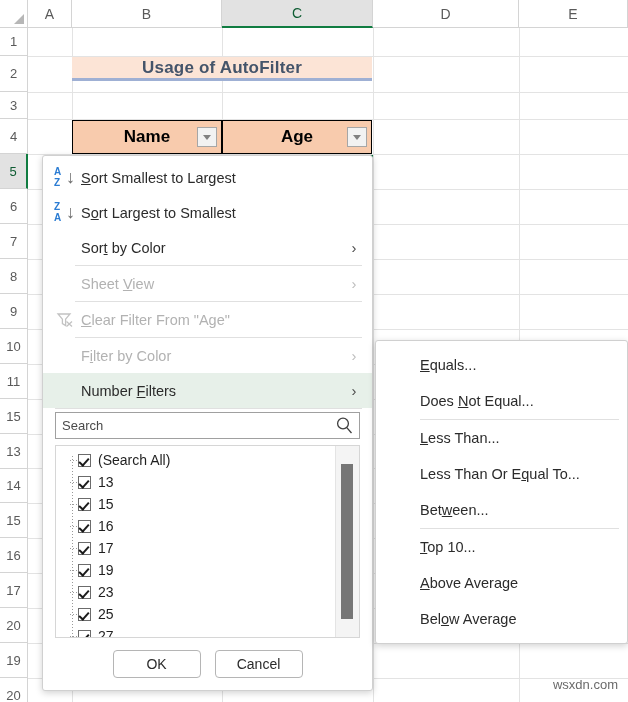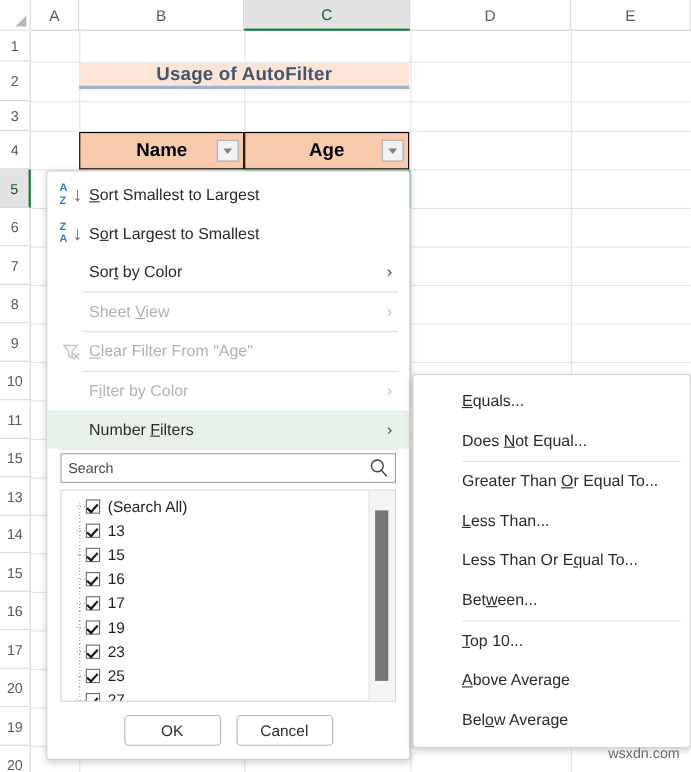--- a/index.html
+++ b/index.html
@@ -633,9 +633,6 @@
     </div>
   <div class="sub-sep"></div>
   <div class="sub-item">
-      <span>Greater Than <span class="ul">O</span>r Equal To...</span>
-    </div>
-  <div class="sub-item">
       <span><span class="ul">L</span>ess Than...</span>
     </div>
   <div class="sub-item">

